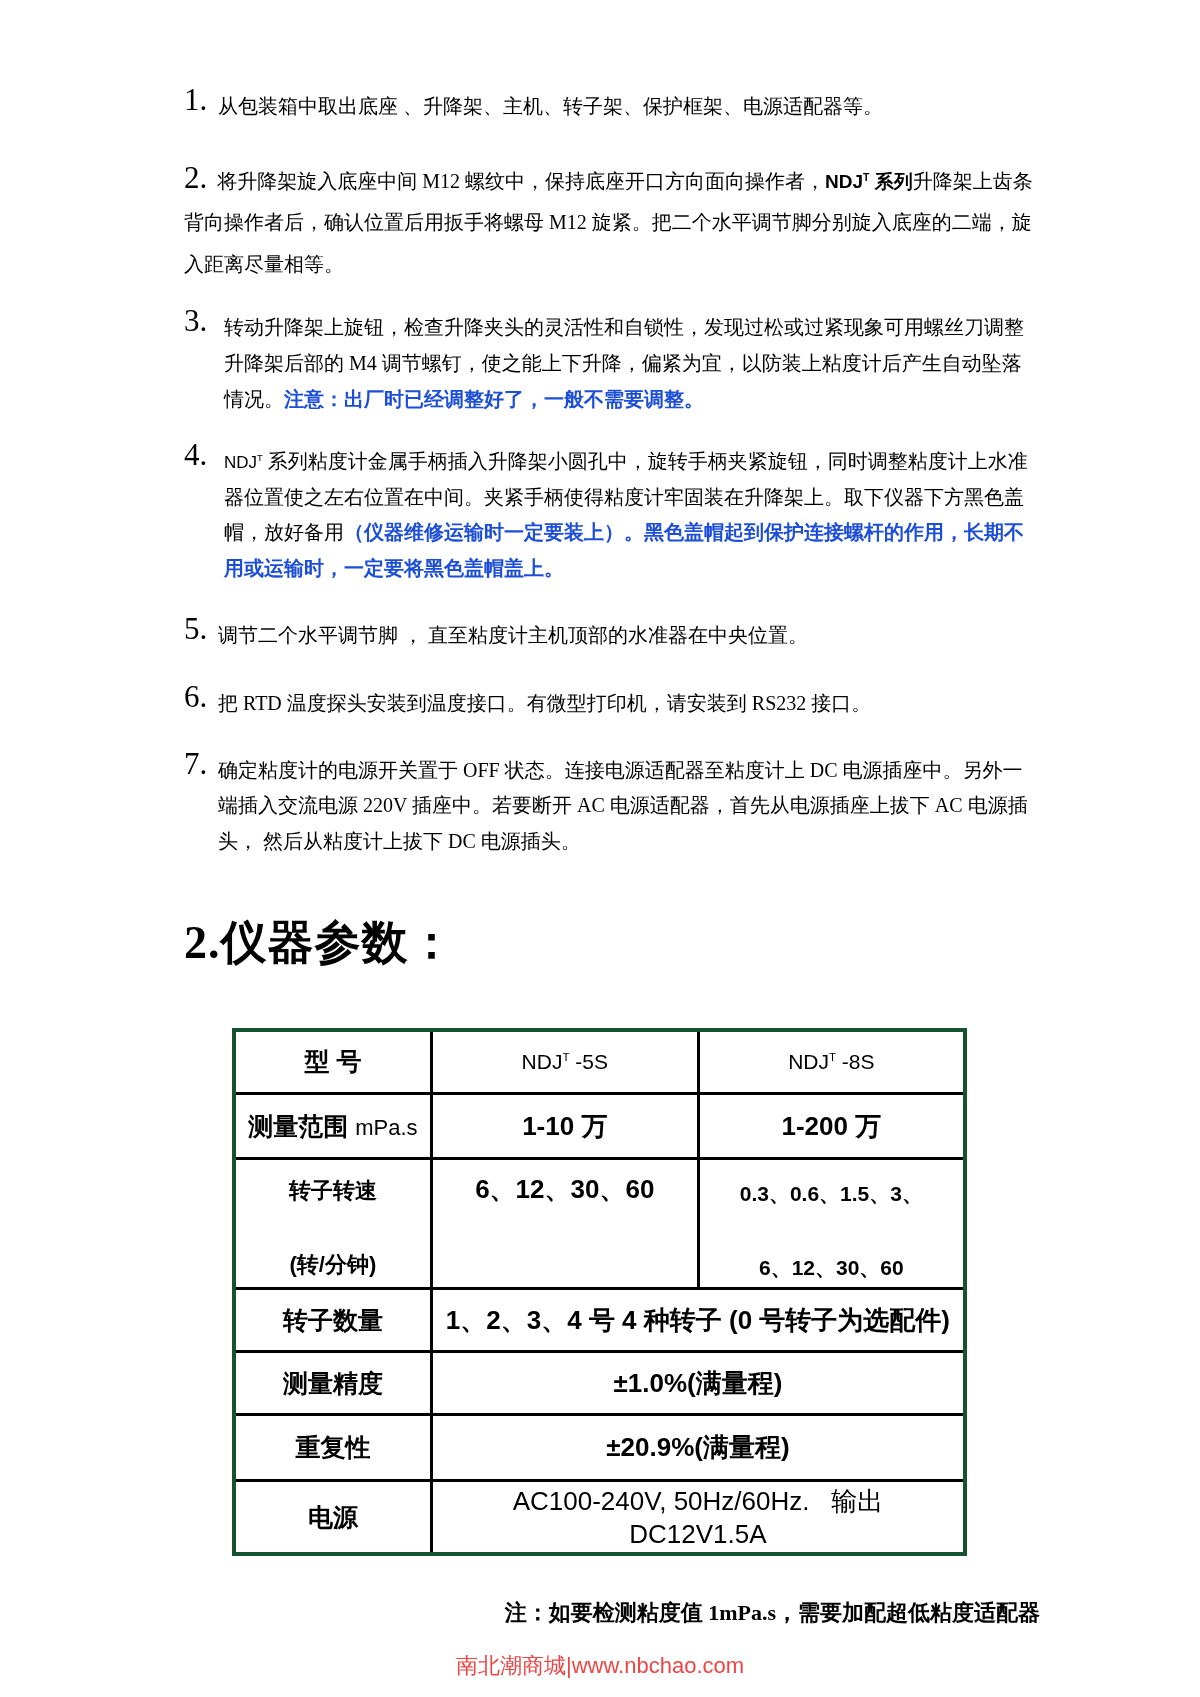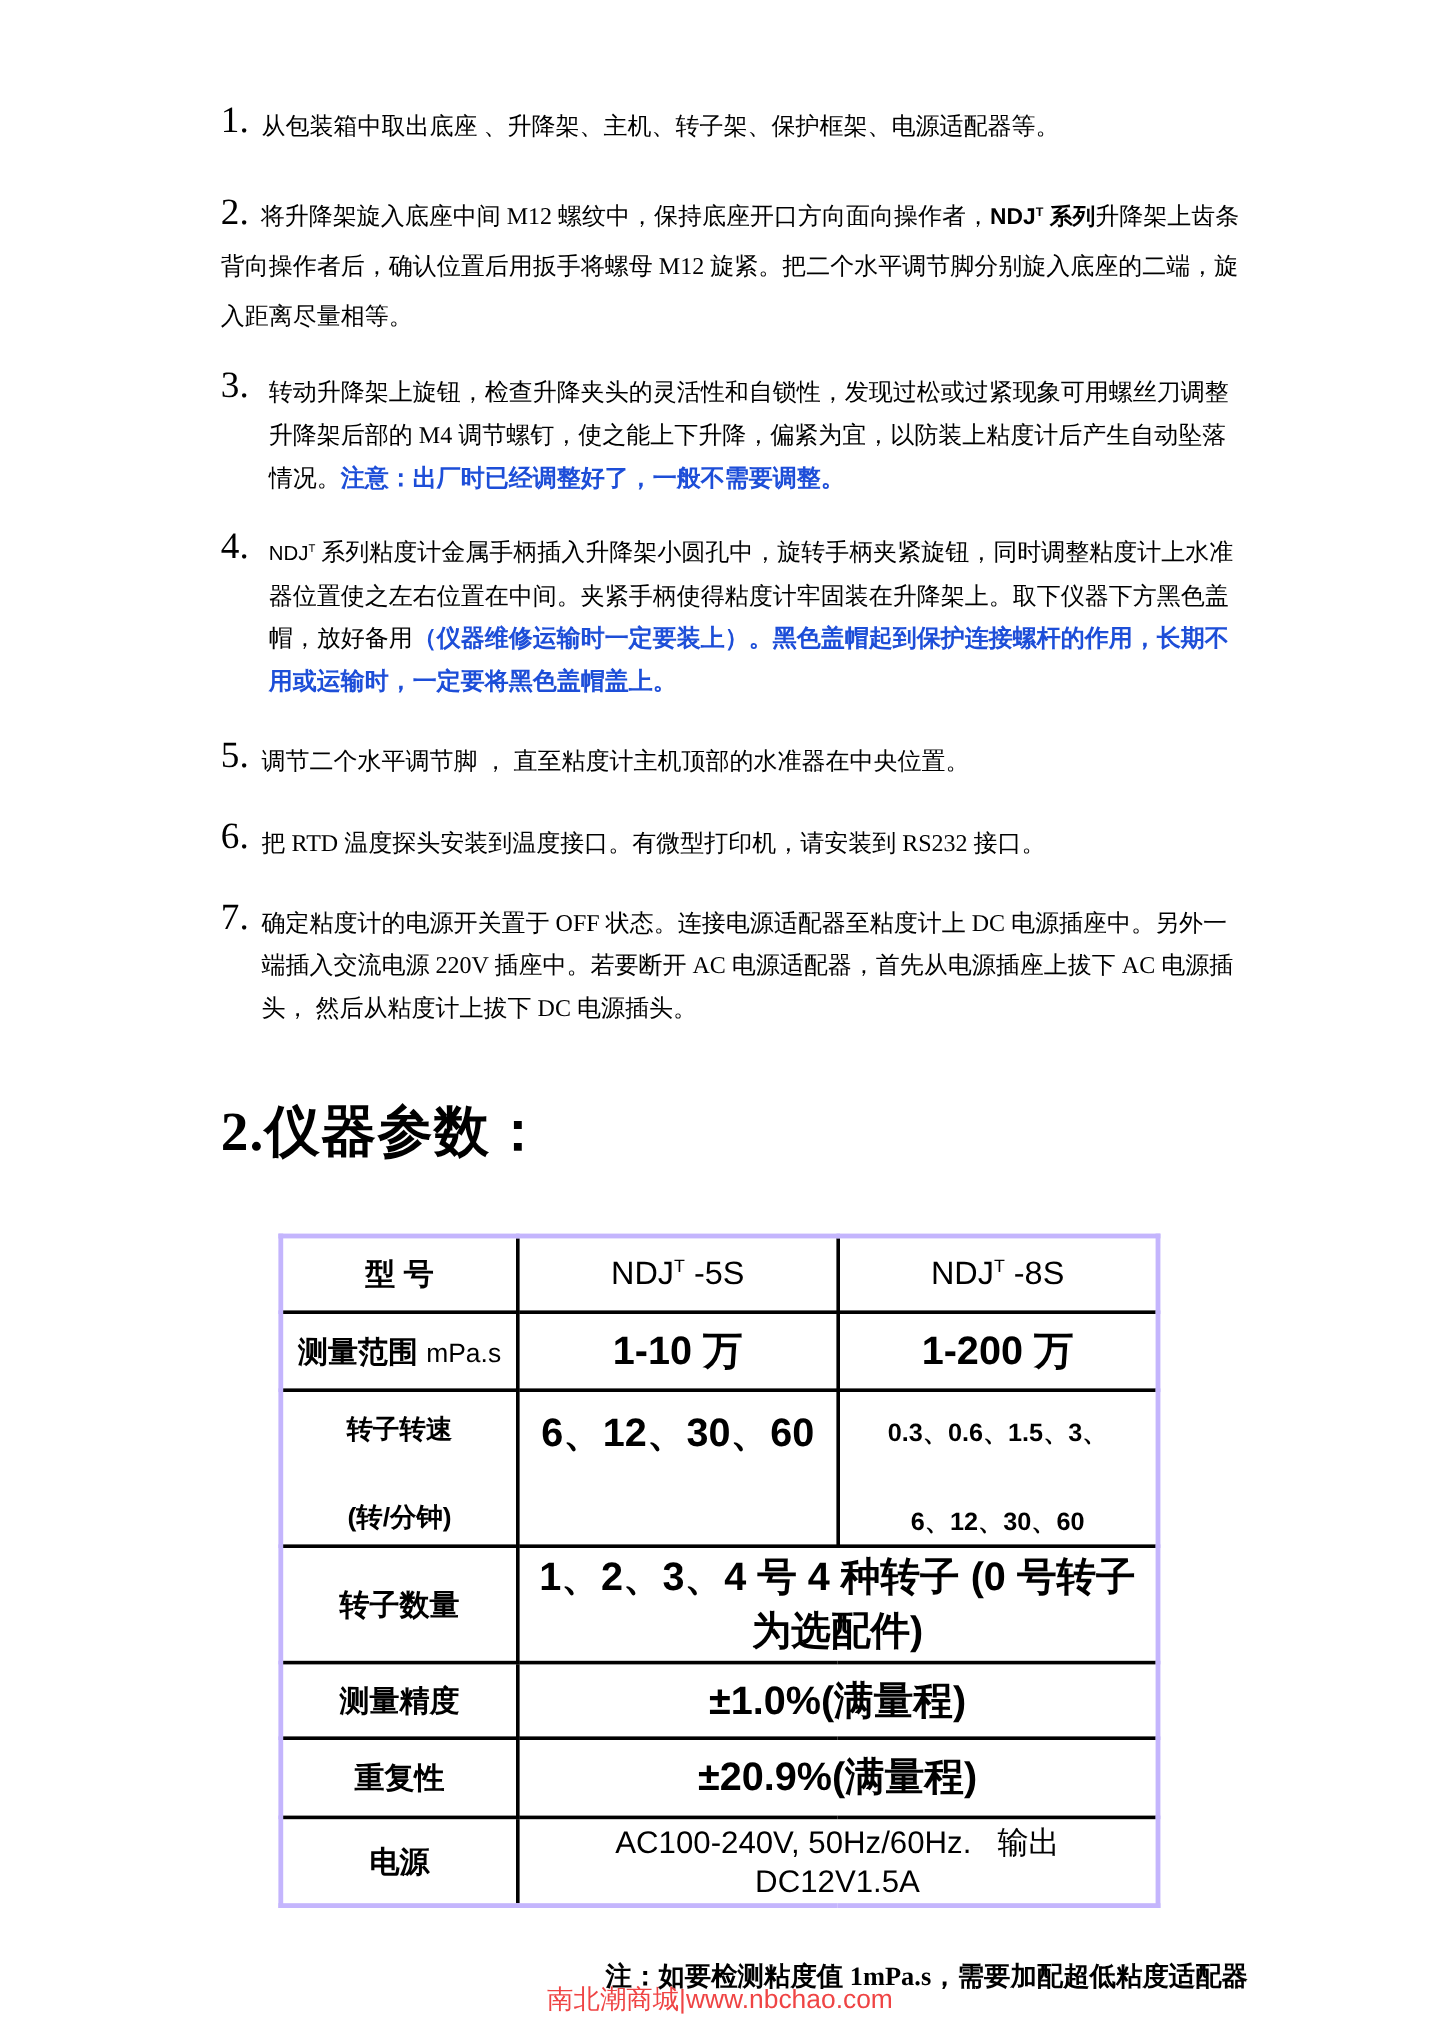--- a/index.html
+++ b/index.html
@@ -31,7 +31,7 @@
   .section-title { font-family:"Liberation Serif", serif; font-weight:bold; font-size:46px; letter-spacing:1px; margin:52px 0 0 0; }
 
   
-  table.spec { width:735px; margin:54px 0 0 48px; border-collapse:collapse; border:4px solid #c4b5fd;
+  table.spec { width:735px; margin:54px 0 0 48px; border-collapse:collapse; border:4px solid #14532d;
                font-family:"Liberation Sans", sans-serif; table-layout:fixed;padding-left:31px; }
   .spec col.c1 { width:27%; } .spec col.c2 { width:36.5%; } .spec col.c3 { width:36.5%; }
   .spec th, .spec td { border:3px solid #000; text-align:center; vertical-align:middle; padding:2px 4px; }

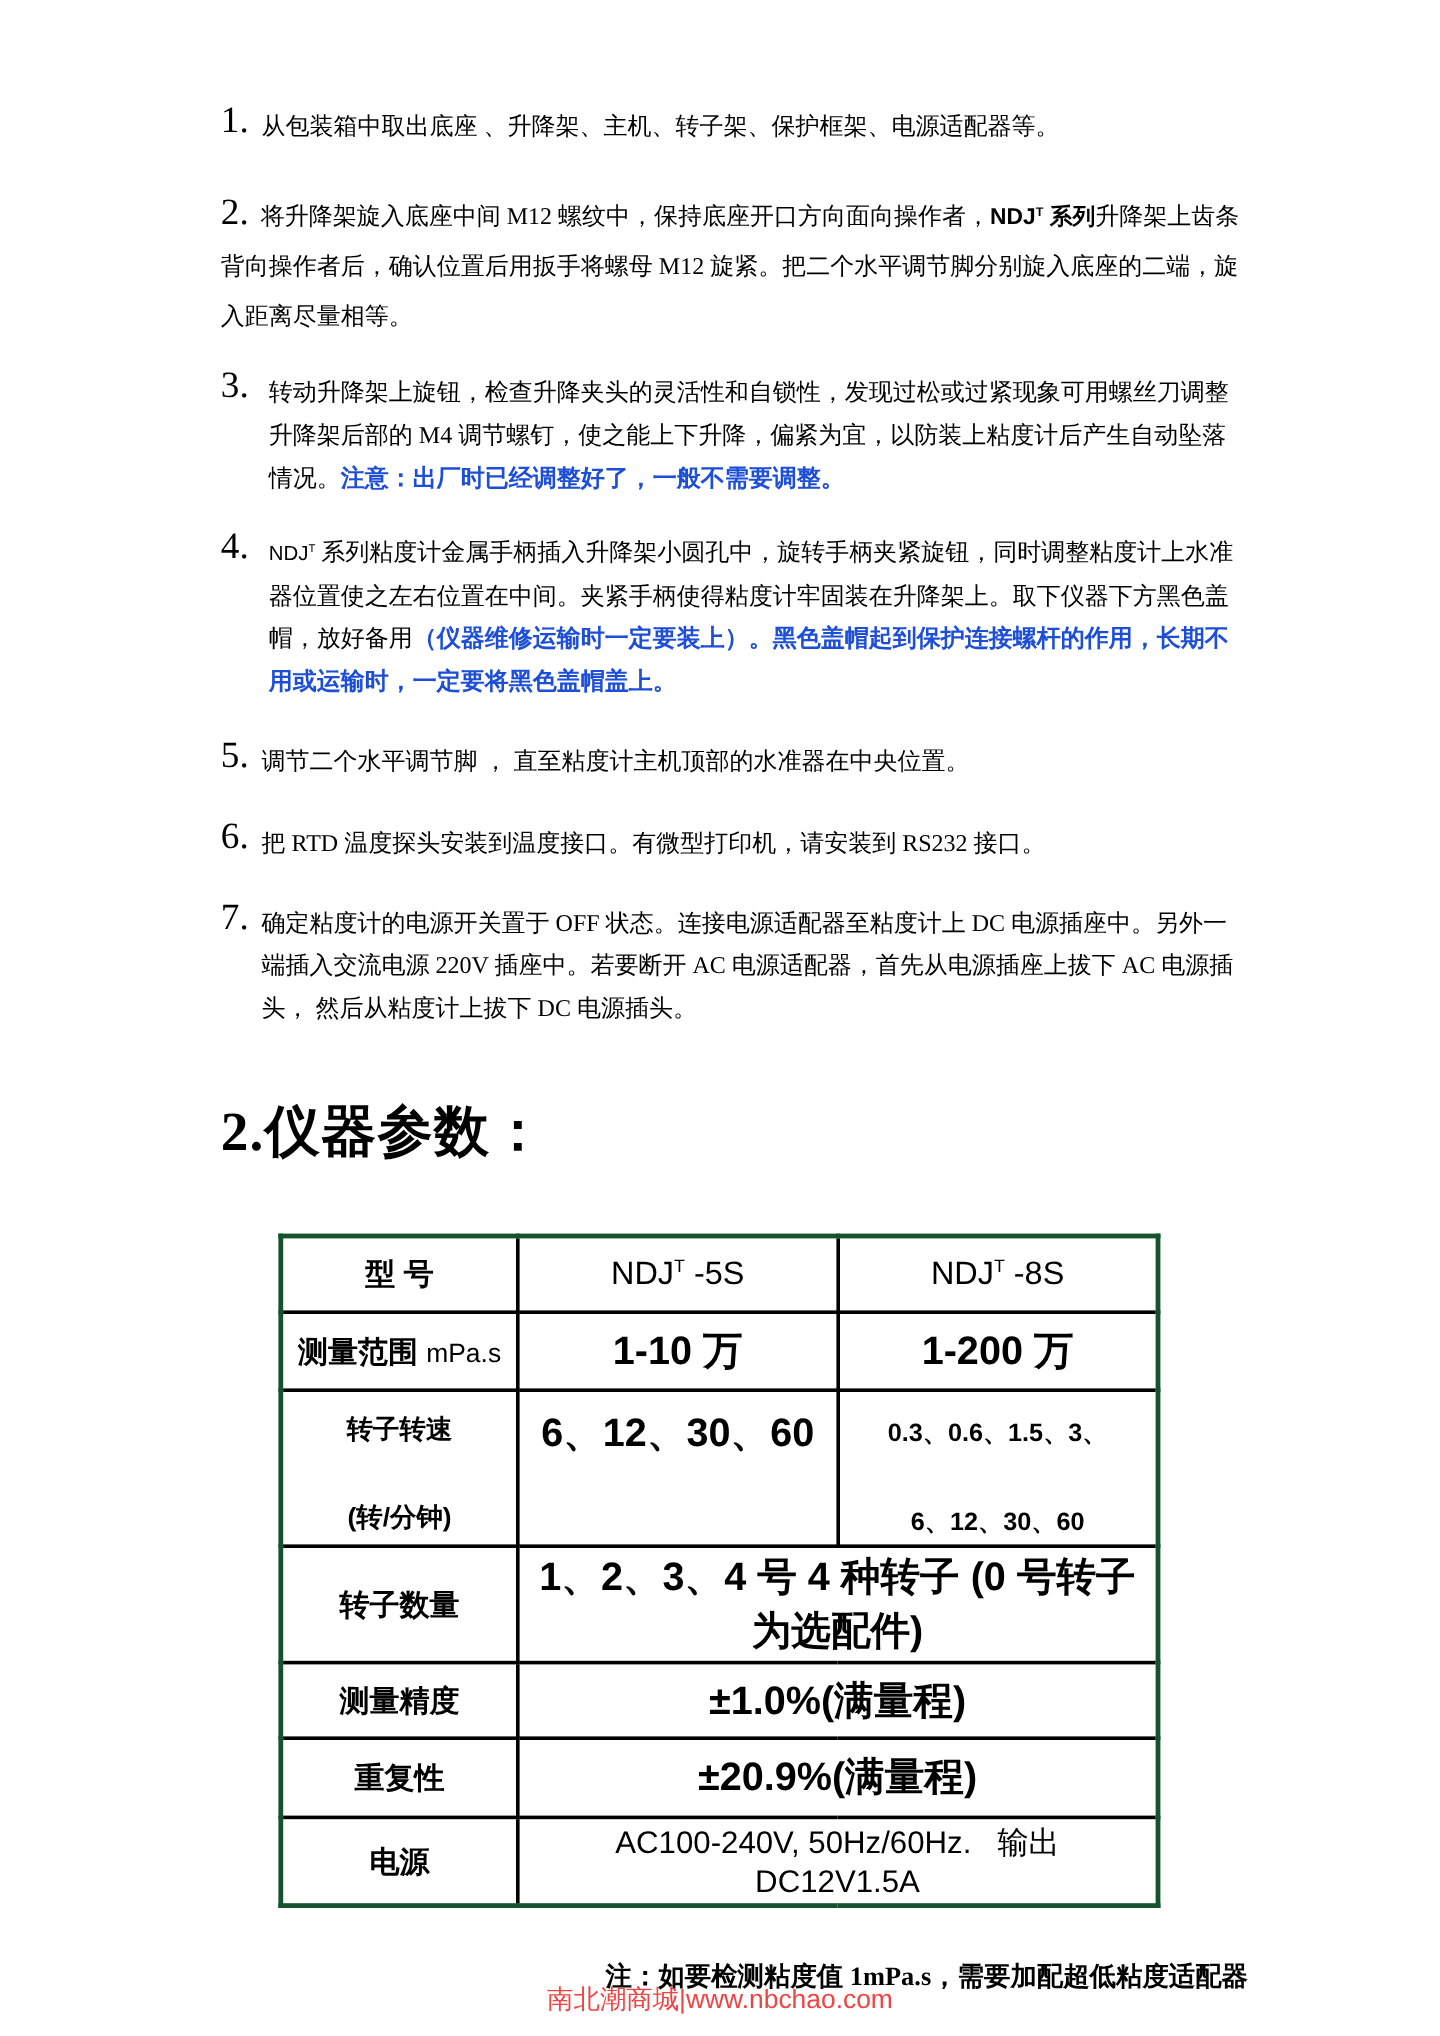--- a/index.html
+++ b/index.html
@@ -43,7 +43,7 @@
   .rh5 th, .rh5 td { height:63px; }
   .rh6 th, .rh6 td { height:66px; }
   .rh7 th, .rh7 td { height:66px; }
-  td.model { font-size:27px; font-weight:normal; }
+  td.model { font-size:21px; font-weight:normal; }
   td.bigval { font-size:33px; font-weight:bold; }
   .unit { font-weight:normal; font-size:22px; }
   .rh3 th { font-size:22px; padding-top:16px; }

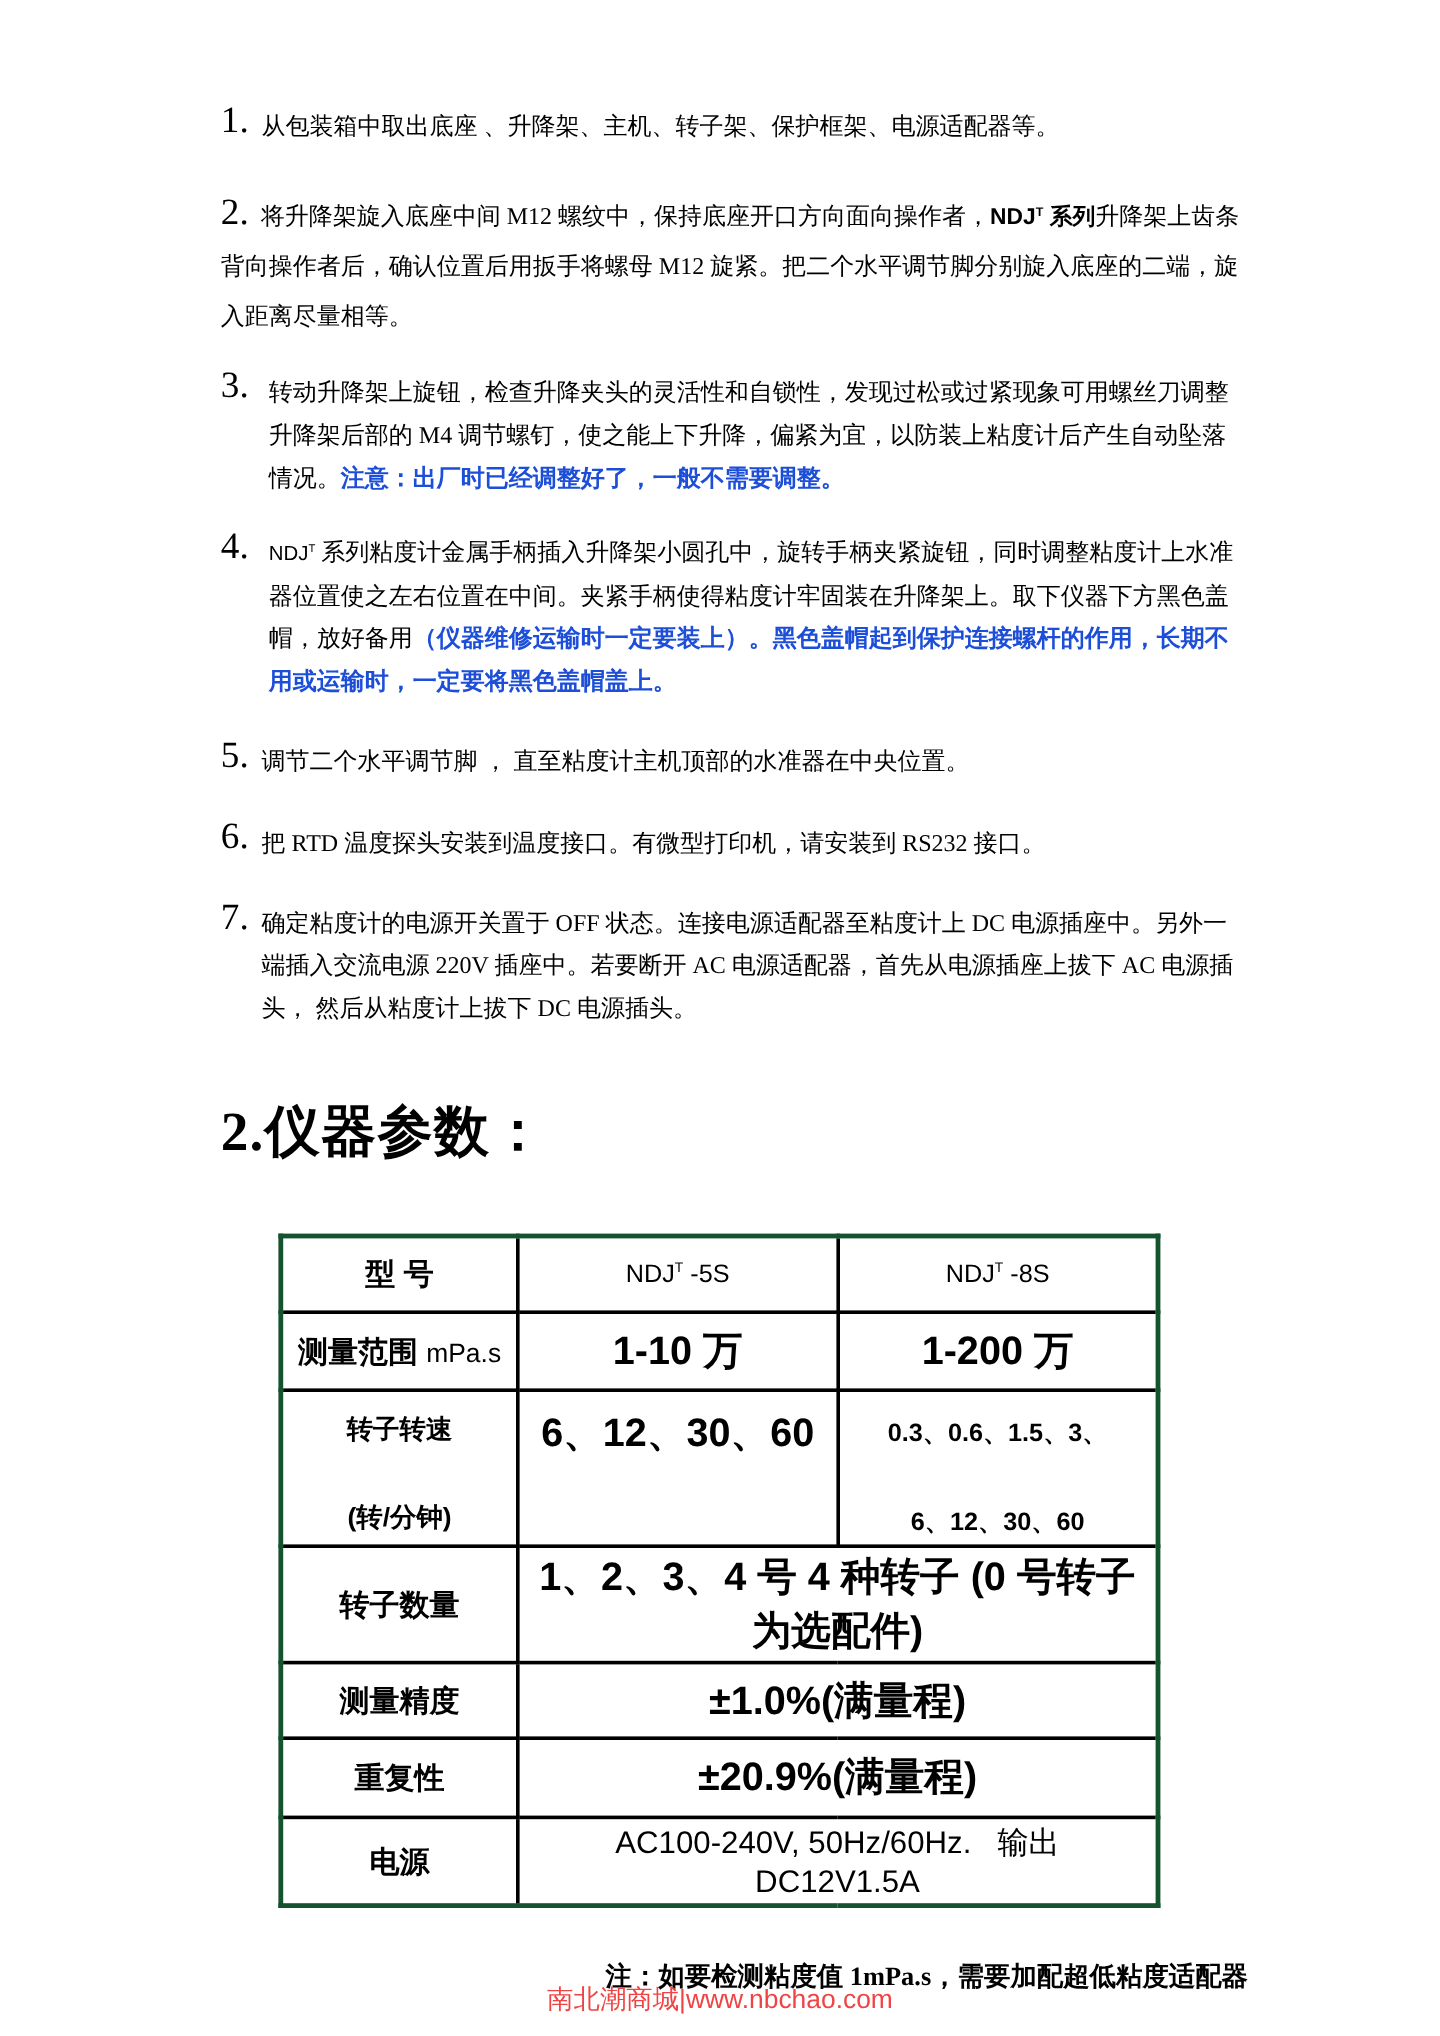--- a/index.html
+++ b/index.html
@@ -44,7 +44,7 @@
   .rh6 th, .rh6 td { height:66px; }
   .rh7 th, .rh7 td { height:66px; }
   td.model { font-size:21px; font-weight:normal; }
-  td.bigval { font-size:33px; font-weight:bold; }
+  td.bigval { font-size:26px; font-weight:bold; }
   .unit { font-weight:normal; font-size:22px; }
   .rh3 th { font-size:22px; padding-top:16px; }
   .rh3 .line2 { margin-top:44px; }

